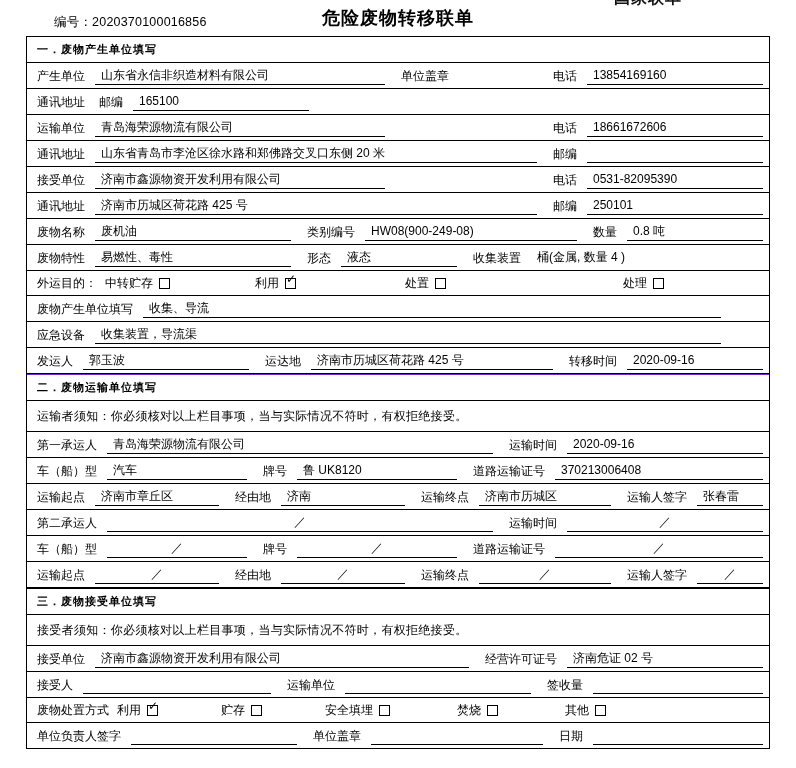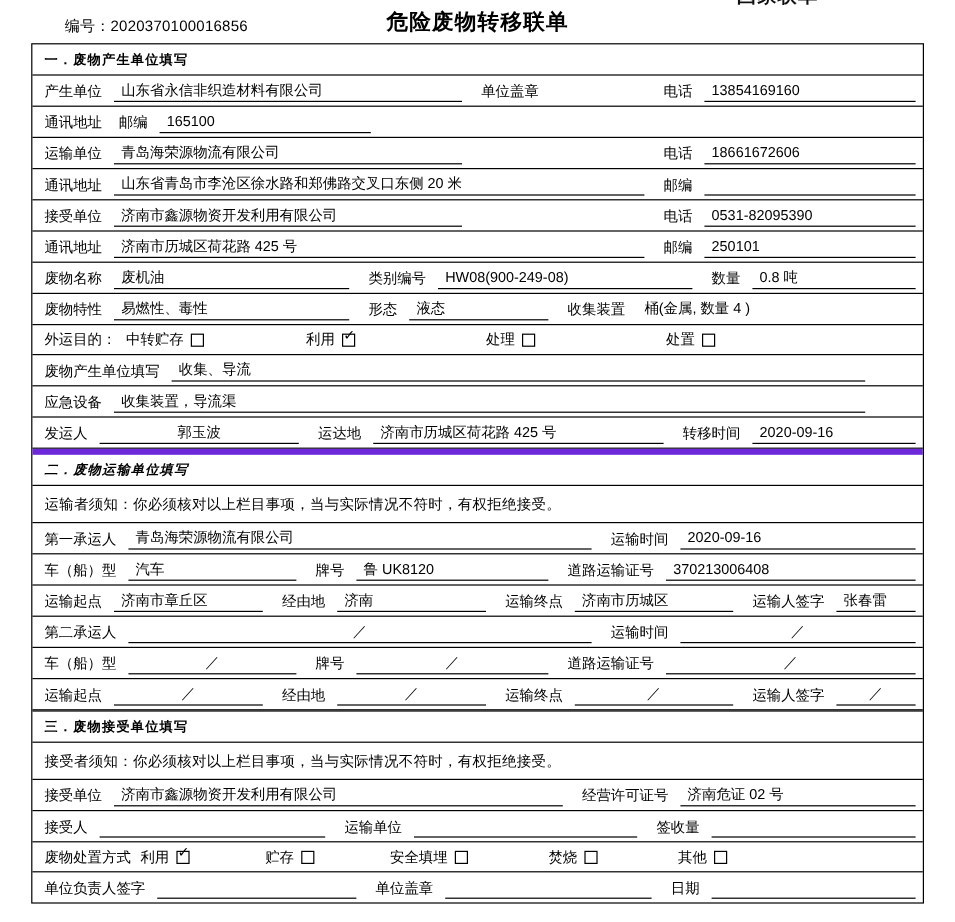--- a/index.html
+++ b/index.html
@@ -204,12 +204,12 @@
         <span>利用</span>
         <span class="cb checked"></span>
       </div>
+      <div class="cell plain" style="flex:1 1 auto;">
+        <span>处置</span>
+        <span class="cb"></span>
+      </div>
       <div class="cell plain" style="flex:0 0 150px;">
         <span>处理</span>
-        <span class="cb"></span>
-      </div>
-      <div class="cell plain" style="flex:1 1 auto;">
-        <span>处置</span>
         <span class="cb"></span>
       </div>
     </div>

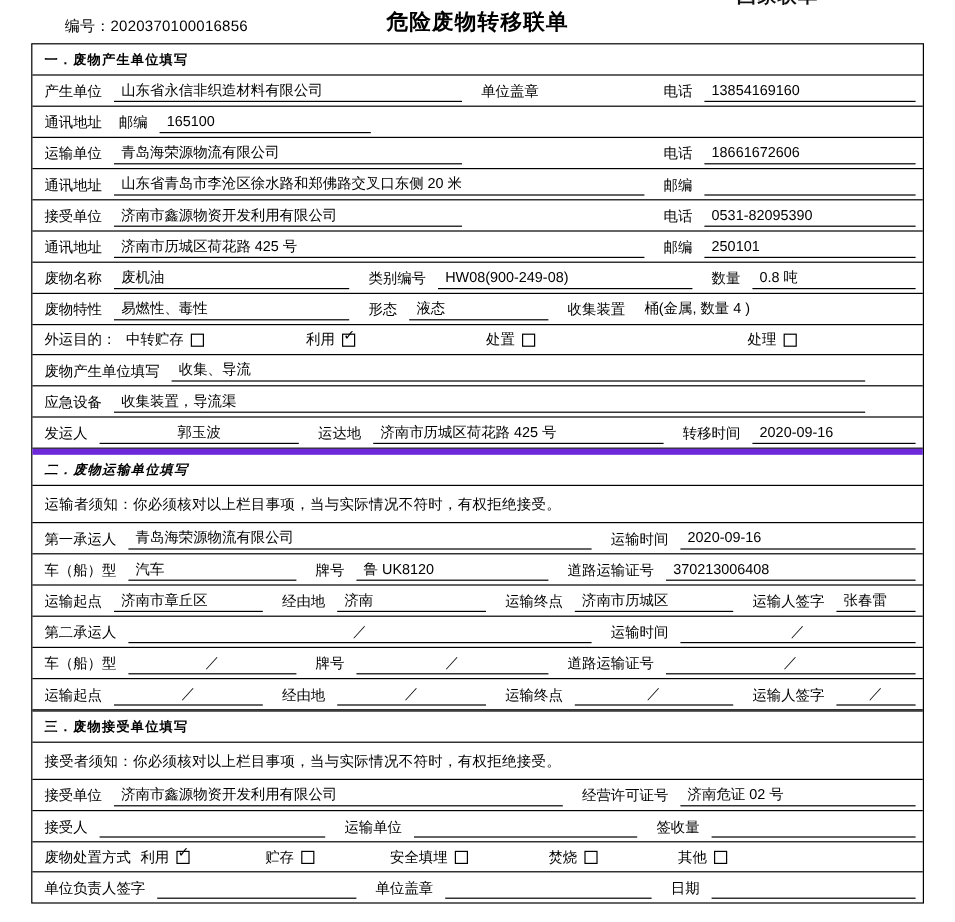--- a/index.html
+++ b/index.html
@@ -227,7 +227,7 @@
 
     <div class="row">
       <div class="cell lbl">发运人</div>
-      <div class="val" style="flex:0 0 166px;text-align:center;">郭玉波</div>
+      <div class="val" style="flex:0 0 166px;">郭玉波</div>
       <div class="cell lbl">运达地</div>
       <div class="val" style="flex:1 1 auto;">济南市历城区荷花路 425 号</div>
       <div class="cell lbl">转移时间</div>

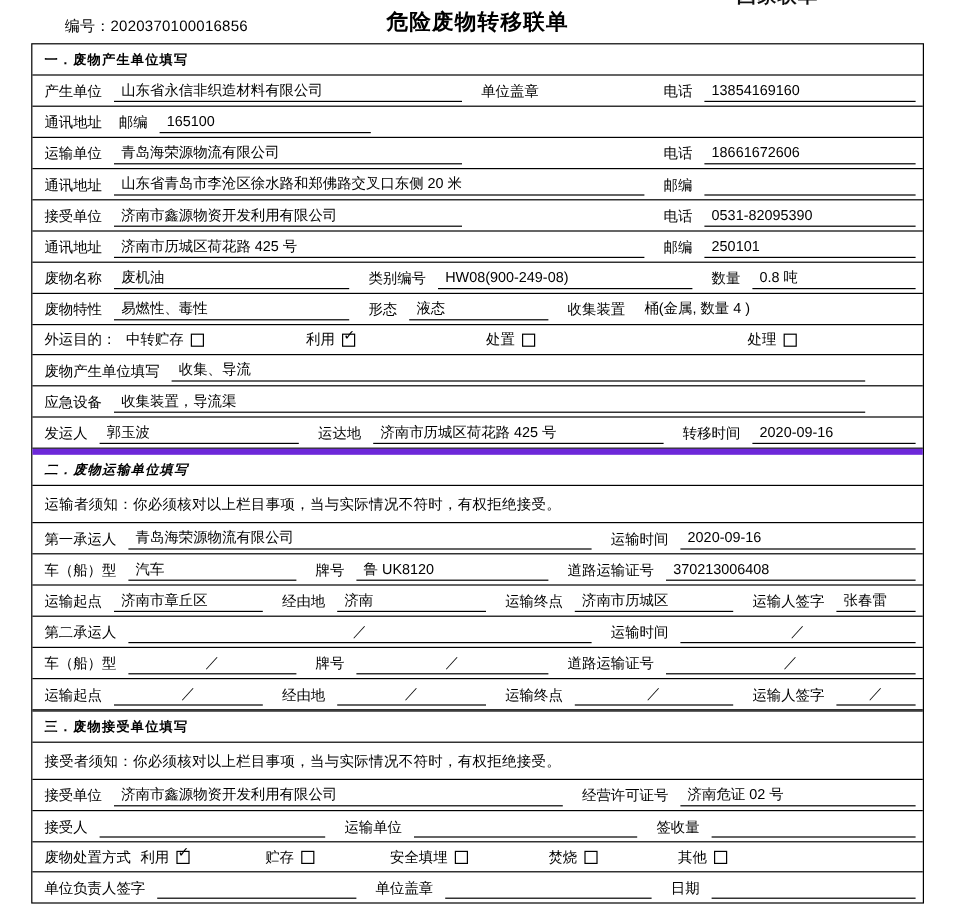--- a/index.html
+++ b/index.html
@@ -234,7 +234,7 @@
       <div class="val" style="flex:0 0 136px;">2020-09-16</div>
     </div>
 
-    <div class="section-hd" style="border-top:5px solid #6d28d9;font-style:italic;">二．废物运输单位填写</div>
+    <div class="section-hd" style="border-top:1px solid #6d28d9;">二．废物运输单位填写</div>
 
     <div class="row">
       <div class="notice">运输者须知：你必须核对以上栏目事项，当与实际情况不符时，有权拒绝接受。</div>

